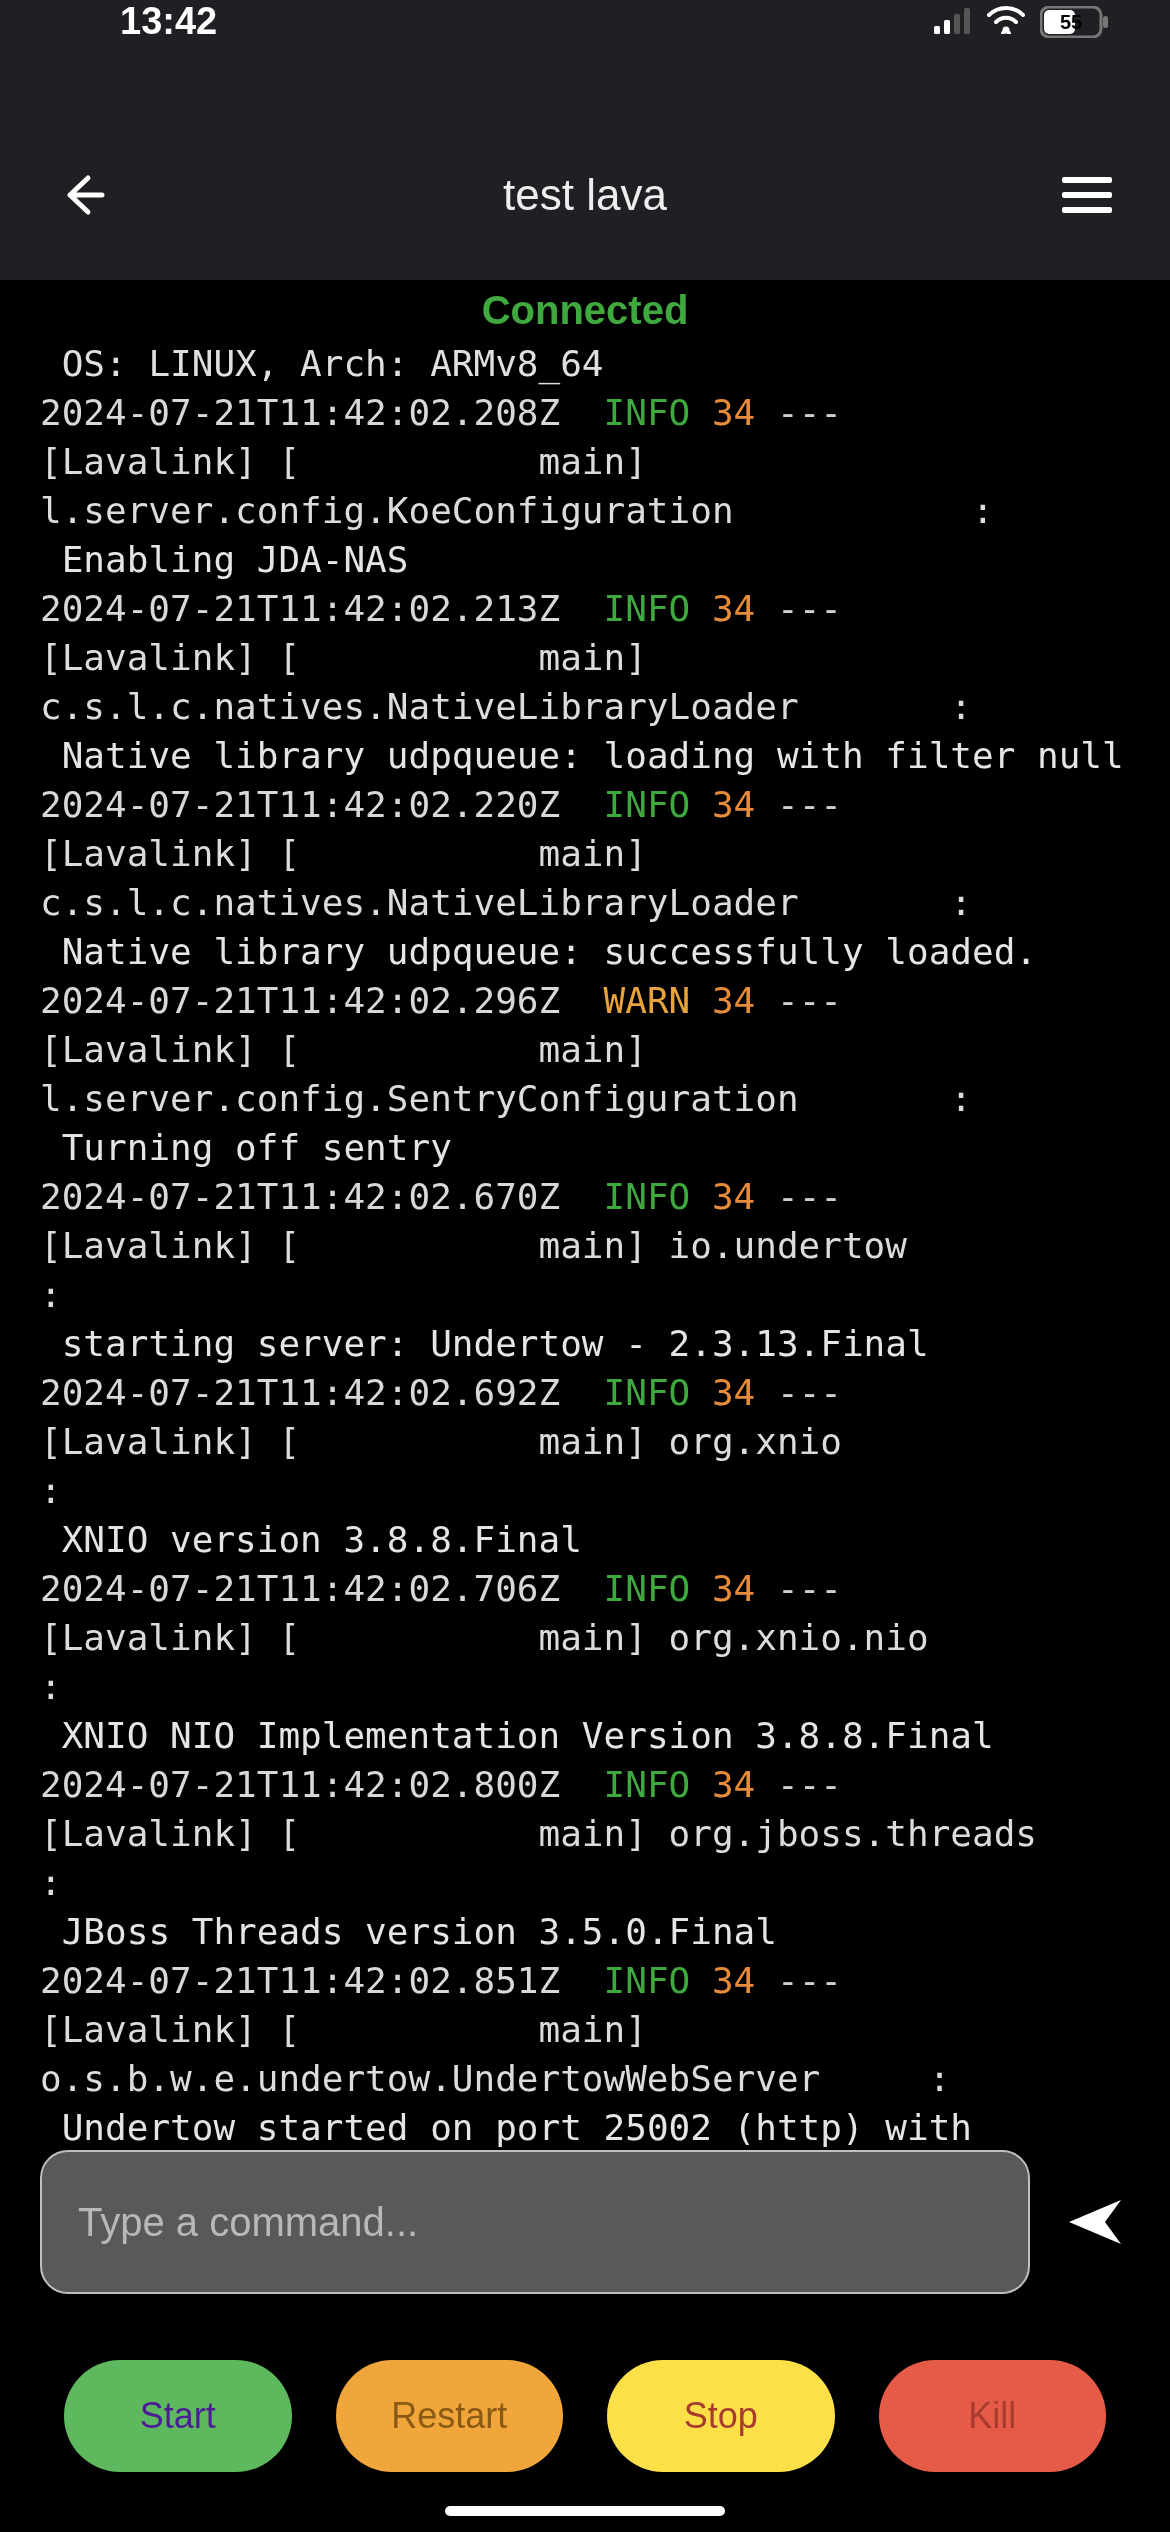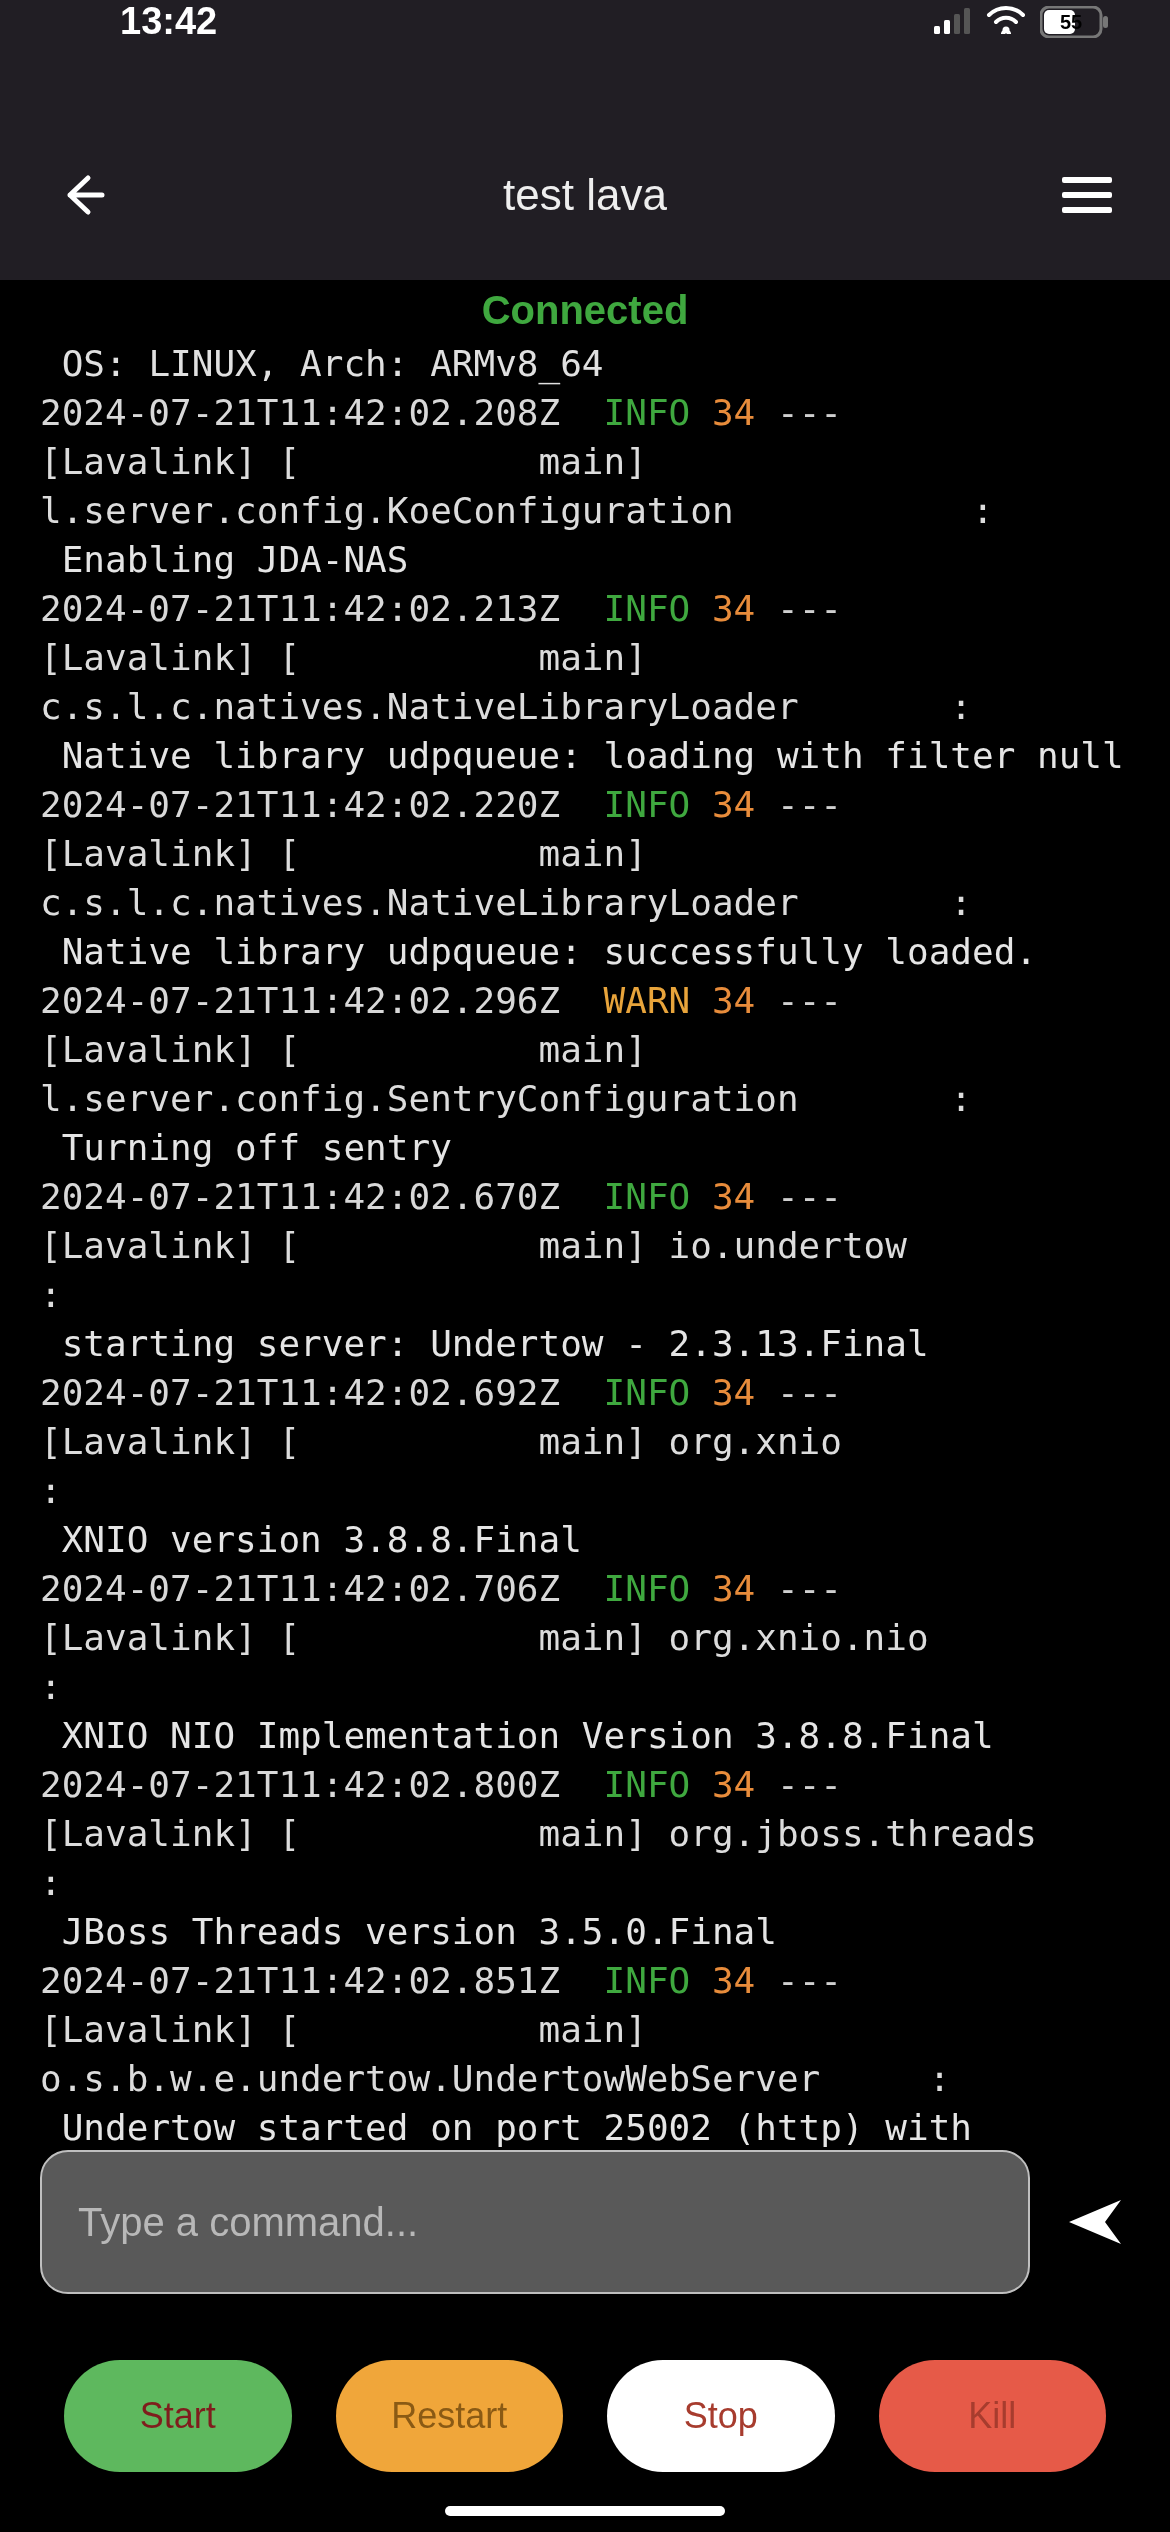--- a/index.html
+++ b/index.html
@@ -113,7 +113,7 @@
     font-weight: 500;
     border: none;
   }
-  .pill-start   { background: #5eb85e; color: #7f1d1d; }
+  .pill-start   { background: #5eb85e; color: #4c1d95; }
   .pill-restart { background: #f0a63a; color: #8a5a14; text-align: right; }
   .pill-stop    { background: #ffffff; color: #a73c2e; }
   .pill-kill    { background: #e65a48; color: #a73c2e; }

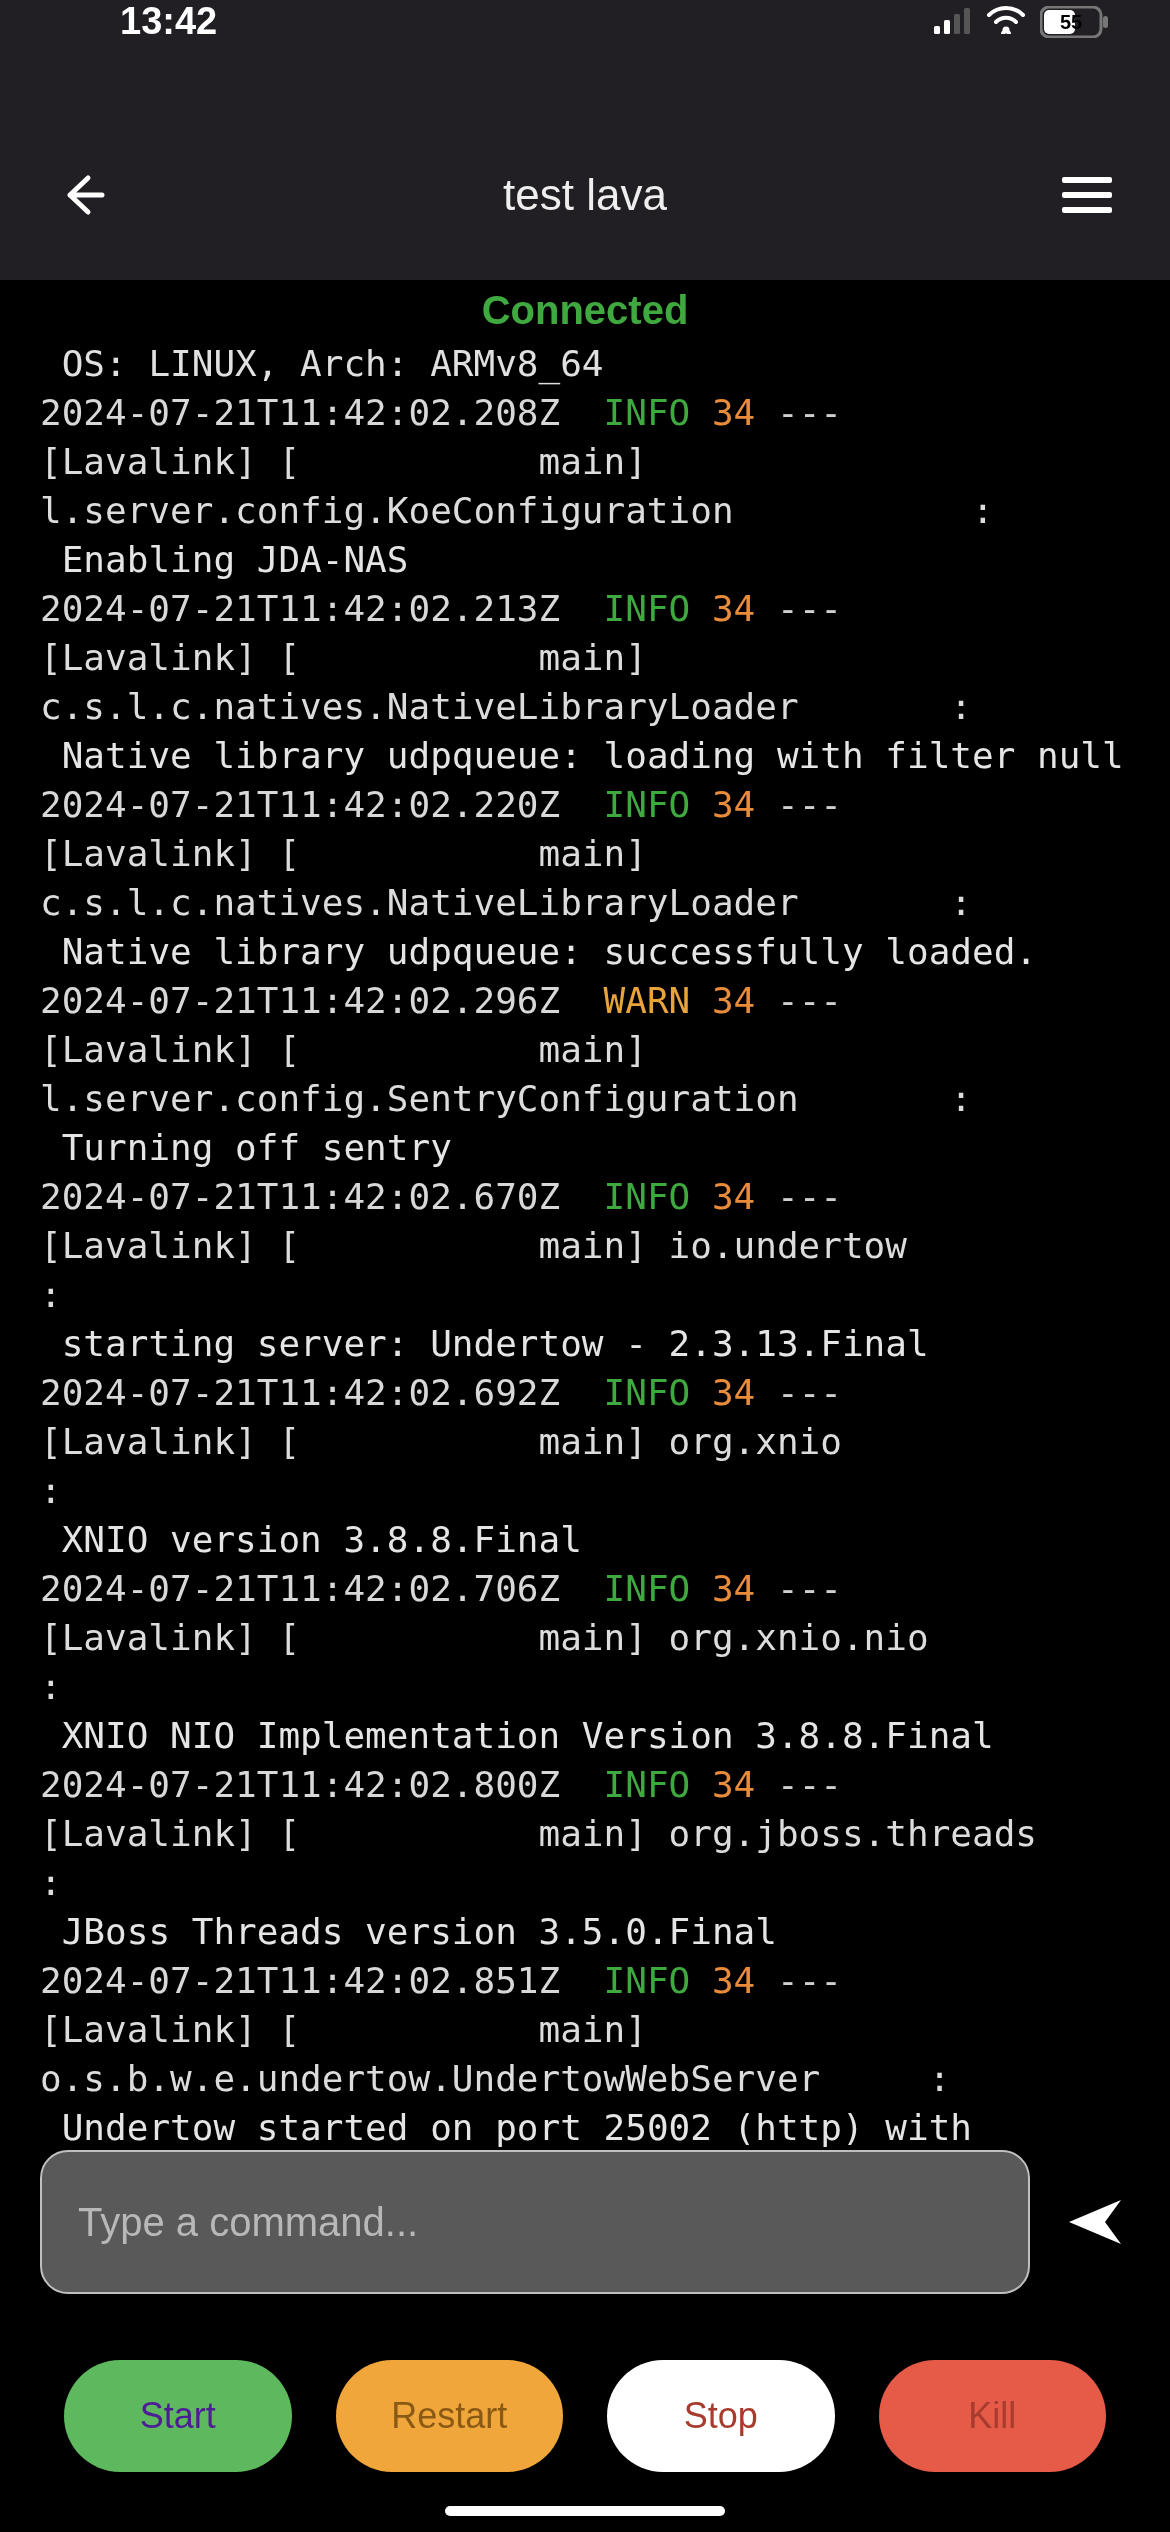--- a/index.html
+++ b/index.html
@@ -115,7 +115,7 @@
   }
   .pill-start   { background: #5eb85e; color: #4c1d95; }
   .pill-restart { background: #f0a63a; color: #8a5a14; text-align: right; }
-  .pill-stop    { background: #ffffff; color: #a73c2e; }
+  .pill-stop    { background: #fde047; color: #a73c2e; }
   .pill-kill    { background: #e65a48; color: #a73c2e; }
   .home-indicator {
     position: absolute;

